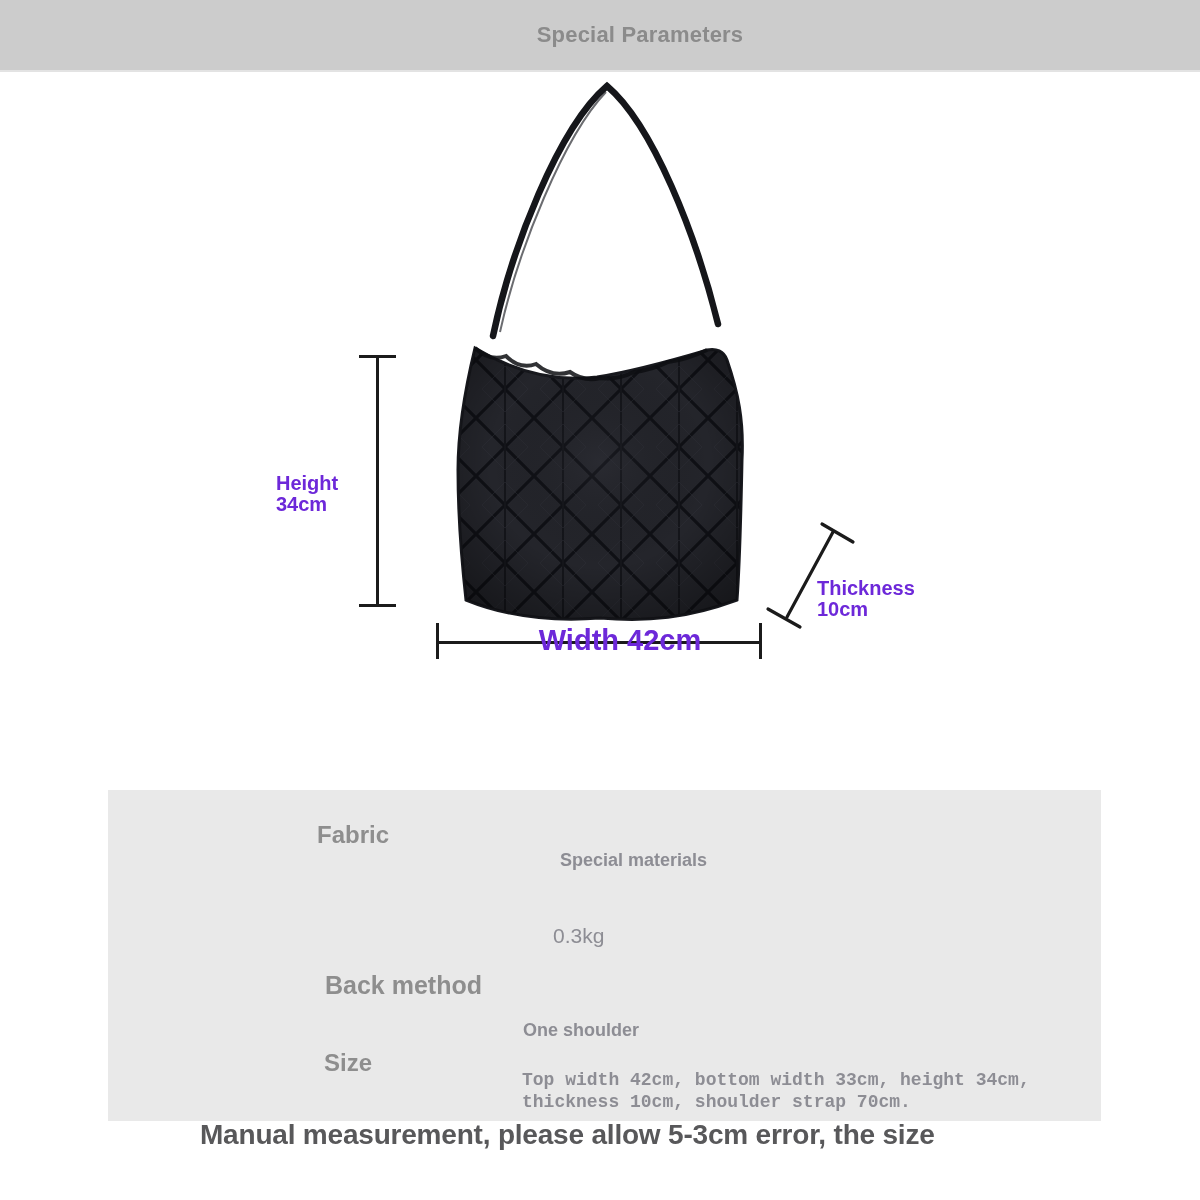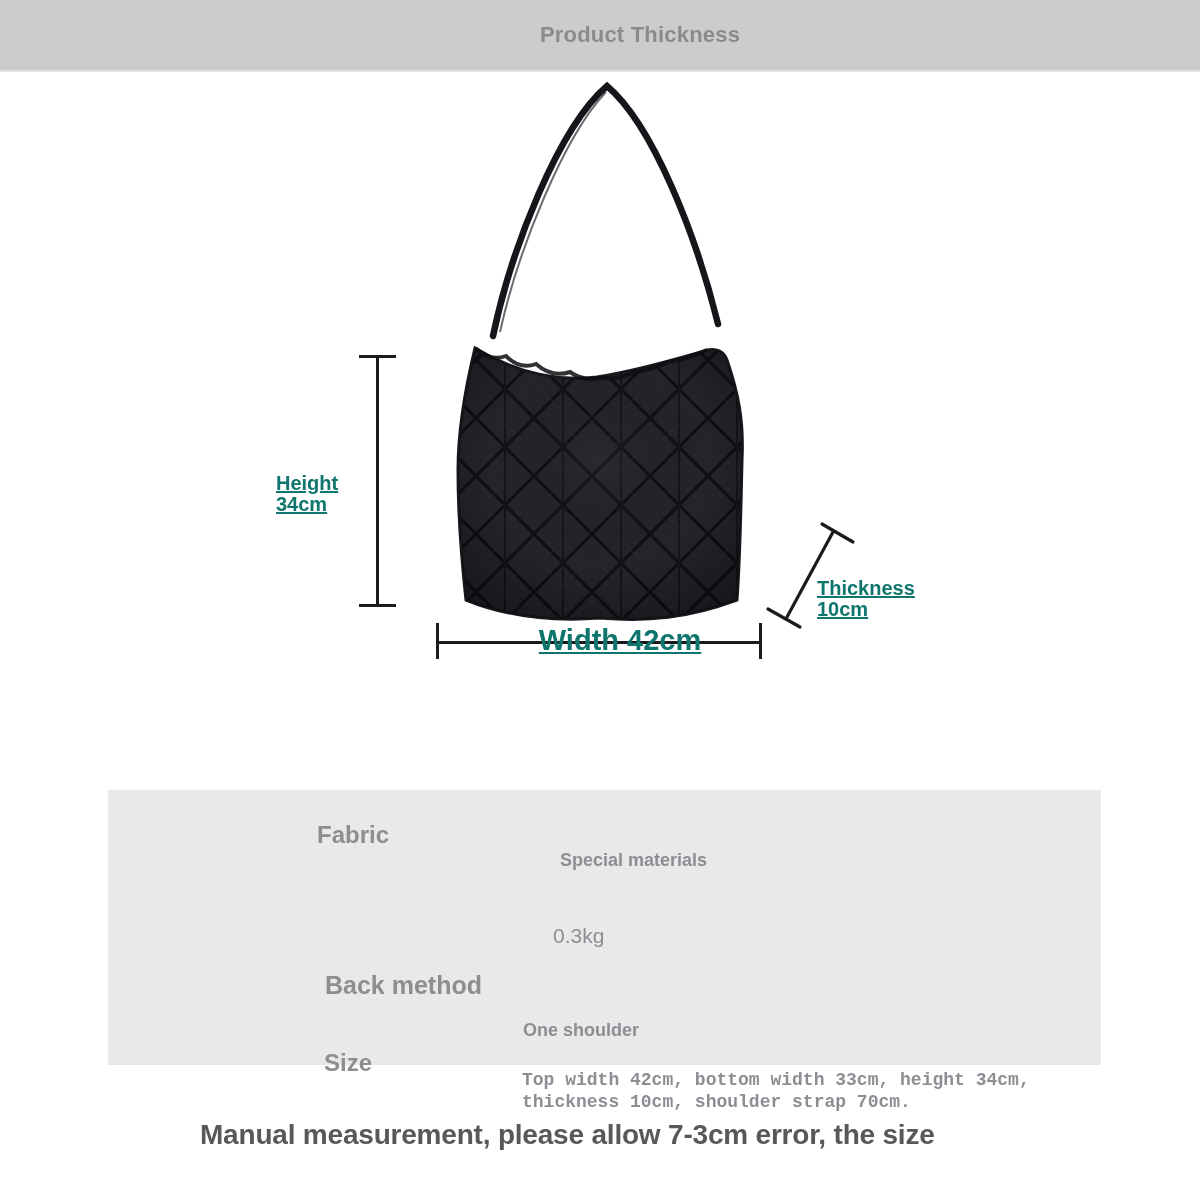--- a/index.html
+++ b/index.html
@@ -60,7 +60,7 @@
 <div class="page">
 
   <div class="header">
-    <div class="header-title">Product Thickness</div>
+    <div class="header-title">Special Parameters</div>
   </div>
 
   <svg class="bag-svg" viewBox="0 0 340 560">

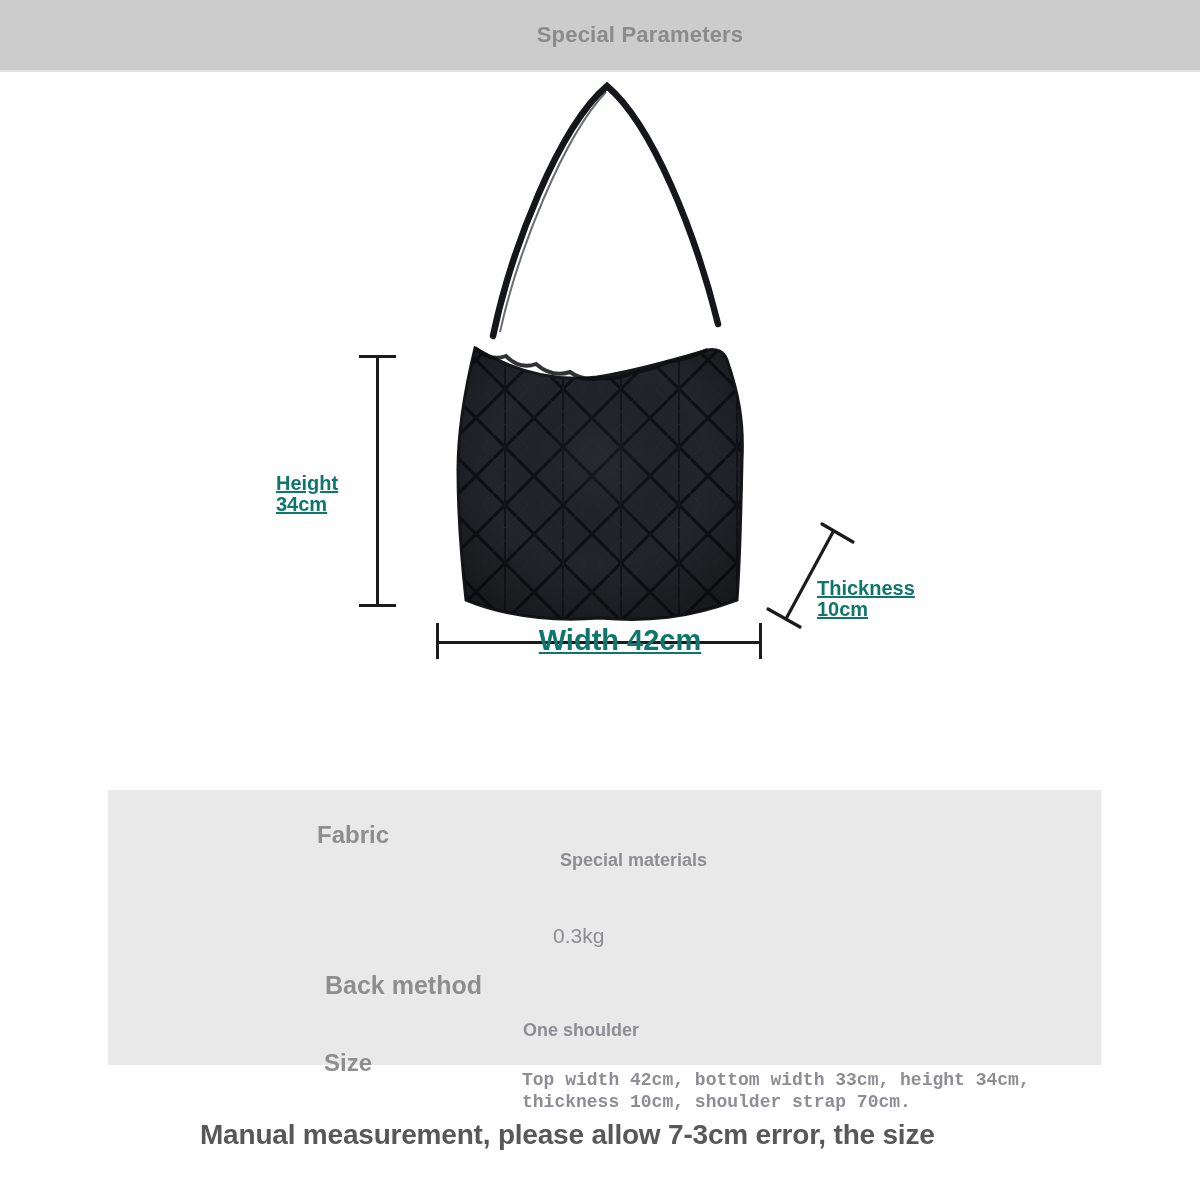--- a/index.html
+++ b/index.html
@@ -27,8 +27,8 @@
   .w-cap-r { left:759px; top:623px; width:3px;  height:36px; }
   .t-svg   { position:absolute; left:758px; top:496px; width:130px; height:140px; }
 
-  .measure-label { position:absolute; color:#0f766e; font-weight:bold;
-                   font-size:20px; line-height:21px;text-decoration:underline; }
+  .measure-label { position:absolute; color:#6d28d9; font-weight:bold;
+                   font-size:20px; line-height:21px; }
   .height-label    { left:276px; top:473px; }
   .width-label     { left:520px; top:630px; width:200px; text-align:center; font-size:29px; }
   .thickness-label { left:817px; top:578px; }

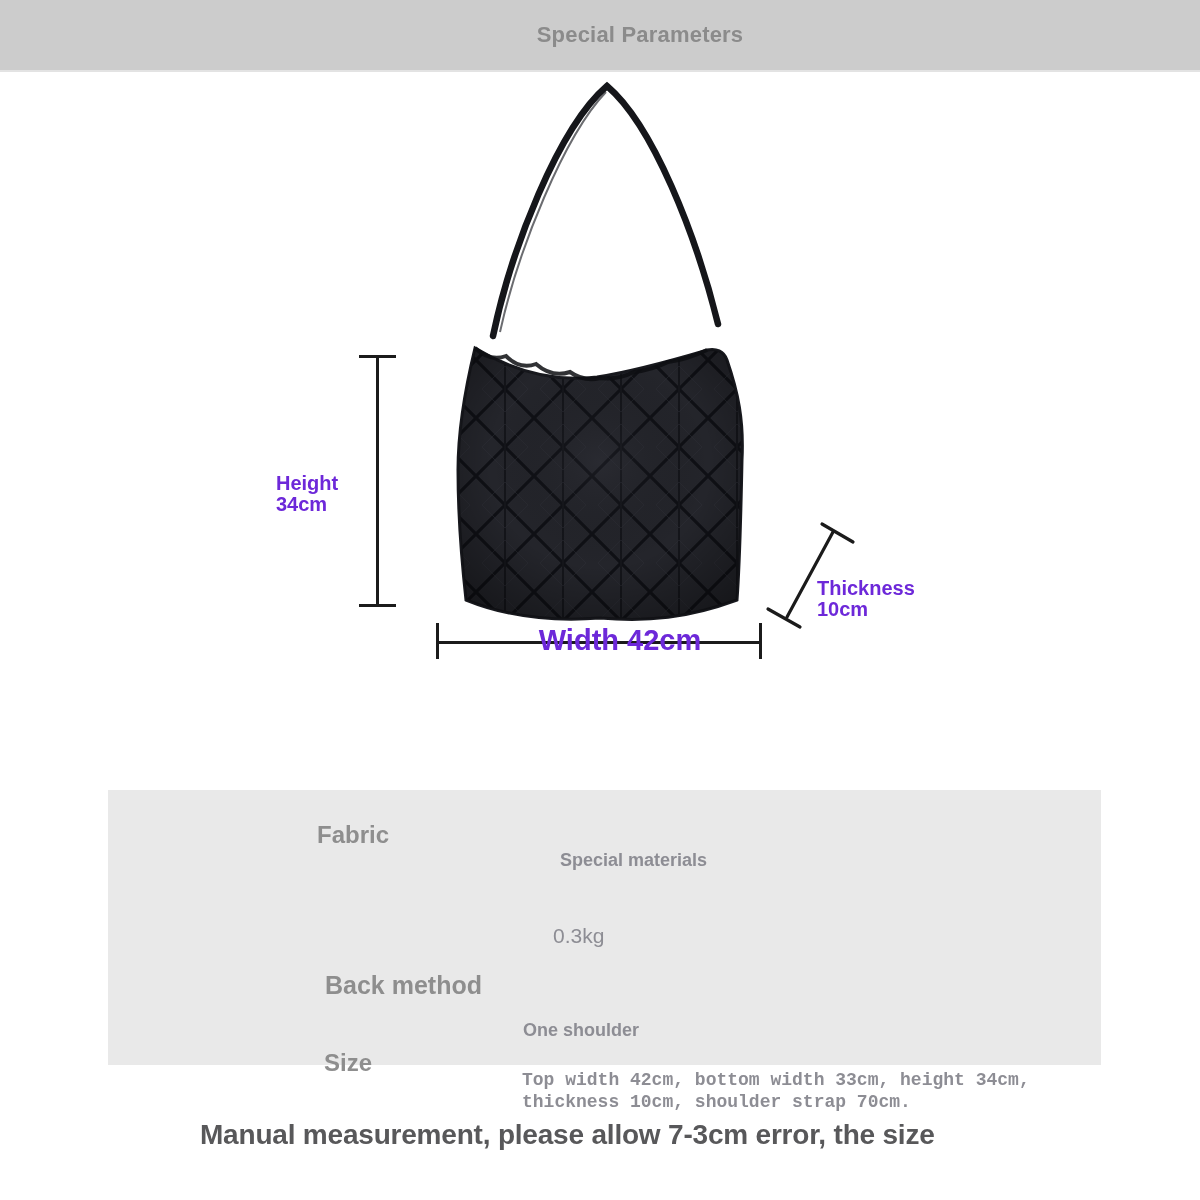--- a/index.html
+++ b/index.html
@@ -34,7 +34,7 @@
   .thickness-label { left:817px; top:578px; }
 
   
-  .panel { position:absolute; left:108px; top:790px; width:993px; height:275px;
+  .panel { position:absolute; left:108px; top:790px; width:993px; height:331px;
            background:#e9e9e9; border-radius:0; }
   .cell { position:absolute; white-space:nowrap; }
   .spec-label { color:#8e8e8e; font-weight:bold; }

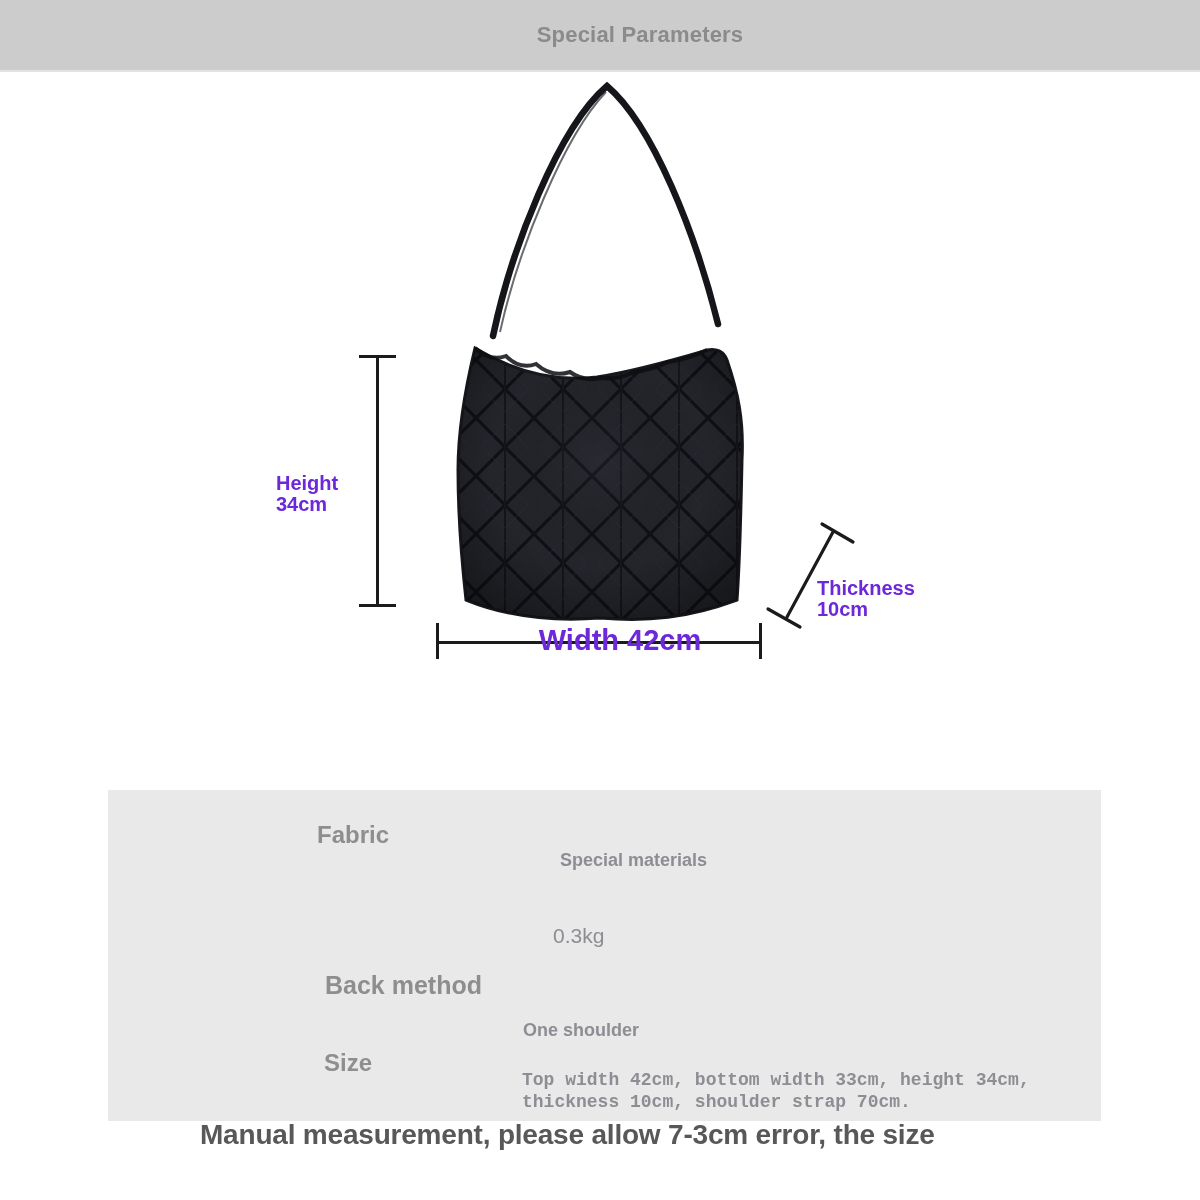--- a/index.html
+++ b/index.html
@@ -142,7 +142,7 @@
   </div>
 
   <div class="note">
-    <div>Manual measurement, please allow 7-3cm error, the size</div>
+    <div>Manual measurement, please allow 5-3cm error, the size</div>
   </div>
 
 </div>

